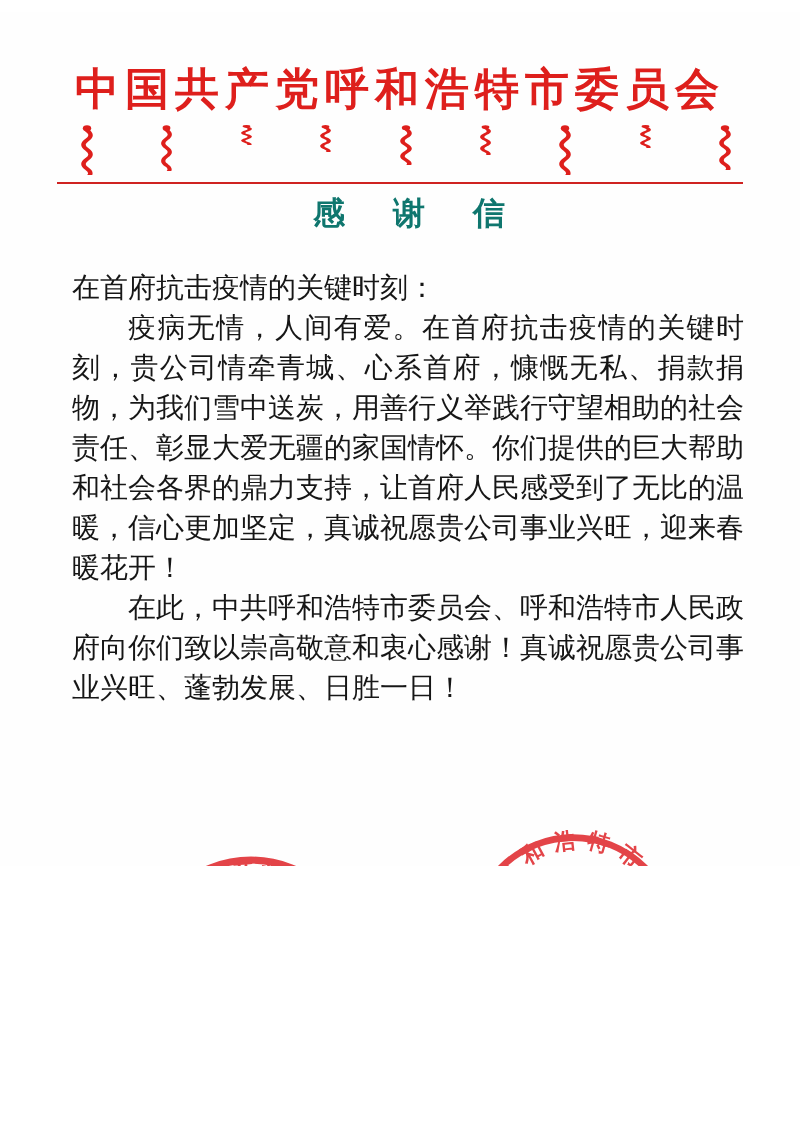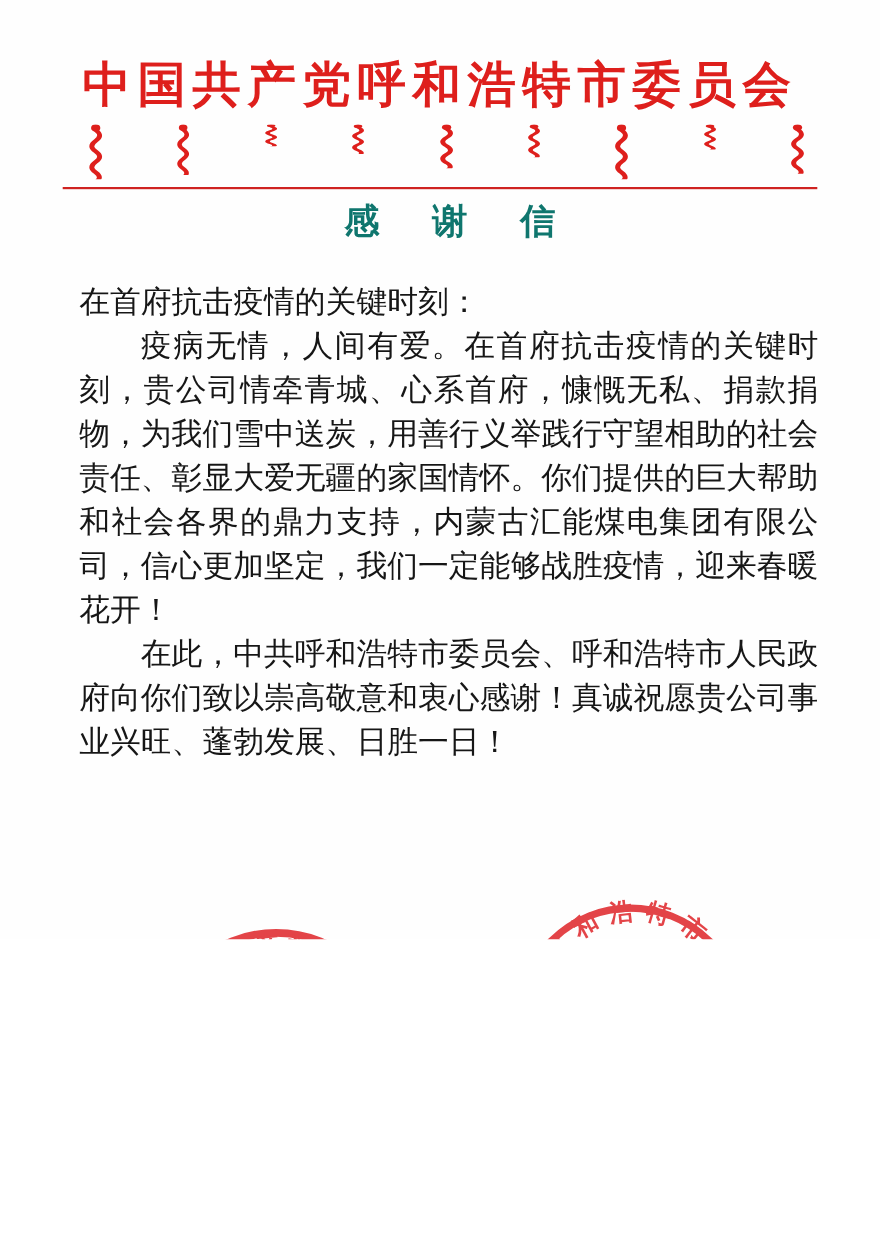--- a/index.html
+++ b/index.html
@@ -4,7 +4,7 @@
 <style>
   html,body{margin:0;padding:0;background:#ffffff;}
   .page{
-    position:relative;width:800px;height:854px;margin:0 auto;
+    position:relative;width:800px;height:854px;margin:12px auto;
     background:#fefefe;overflow:hidden;
     font-family:"Liberation Serif","DejaVu Serif",serif;
     color:#161616;

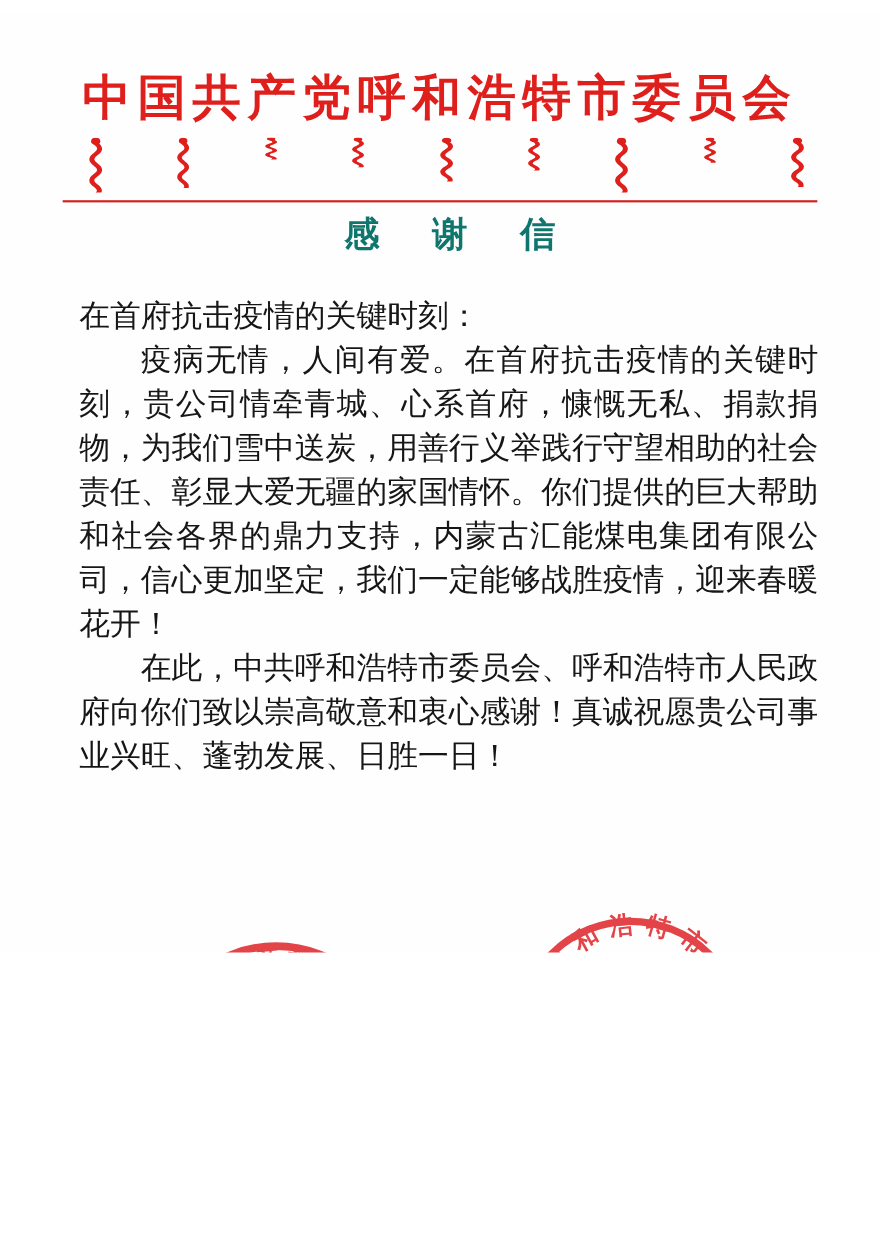--- a/index.html
+++ b/index.html
@@ -99,7 +99,7 @@
 
   <div class="letter-body">
     <p class="salutation">在首府抗击疫情的关键时刻：</p>
-    <p class="para">疫病无情，人间有爱。在首府抗击疫情的关键时刻，贵公司情牵青城、心系首府，慷慨无私、捐款捐物，为我们雪中送炭，用善行义举践行守望相助的社会责任、彰显大爱无疆的家国情怀。你们提供的巨大帮助和社会各界的鼎力支持，内蒙古汇能煤电集团有限公司，信心更加坚定，我们一定能够战胜疫情，迎来春暖花开！</p>
+    <p class="para">疫病无情，人间有爱。在首府抗击疫情的关键时刻，贵公司情牵青城、心系首府，慷慨无私、捐款捐物，为我们雪中送炭，用善行义举践行守望相助的社会责任、彰显大爱无疆的家国情怀。你们提供的巨大帮助和社会各界的鼎力支持，让首府人民感受到了无比的温暖，信心更加坚定，真诚祝愿贵公司事业兴旺，迎来春暖花开！</p>
     <p class="para">在此，中共呼和浩特市委员会、呼和浩特市人民政府向你们致以崇高敬意和衷心感谢！真诚祝愿贵公司事业兴旺、蓬勃发展、日胜一日！</p>
   </div>
 

